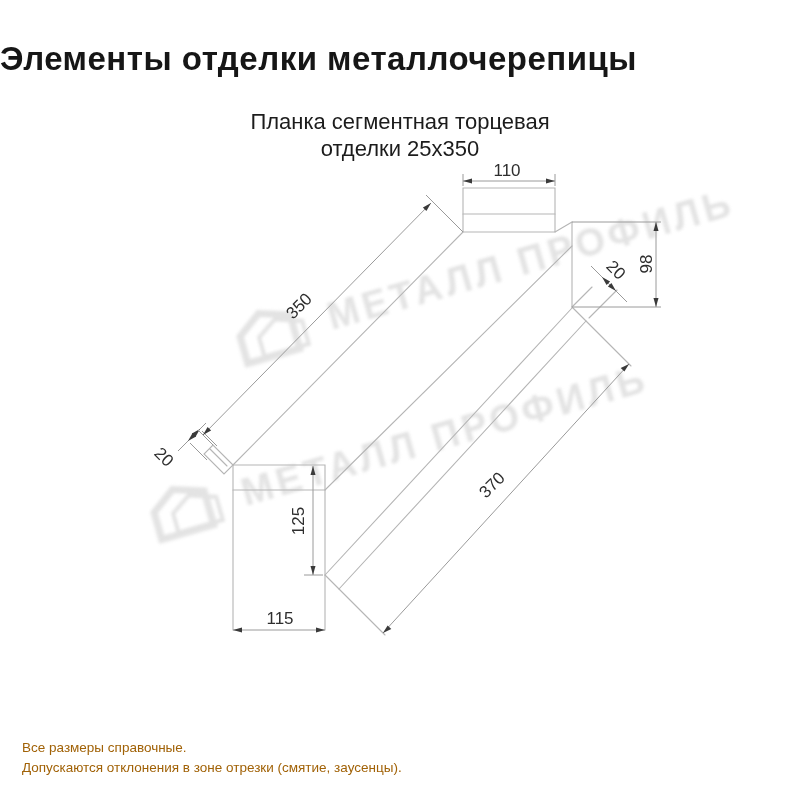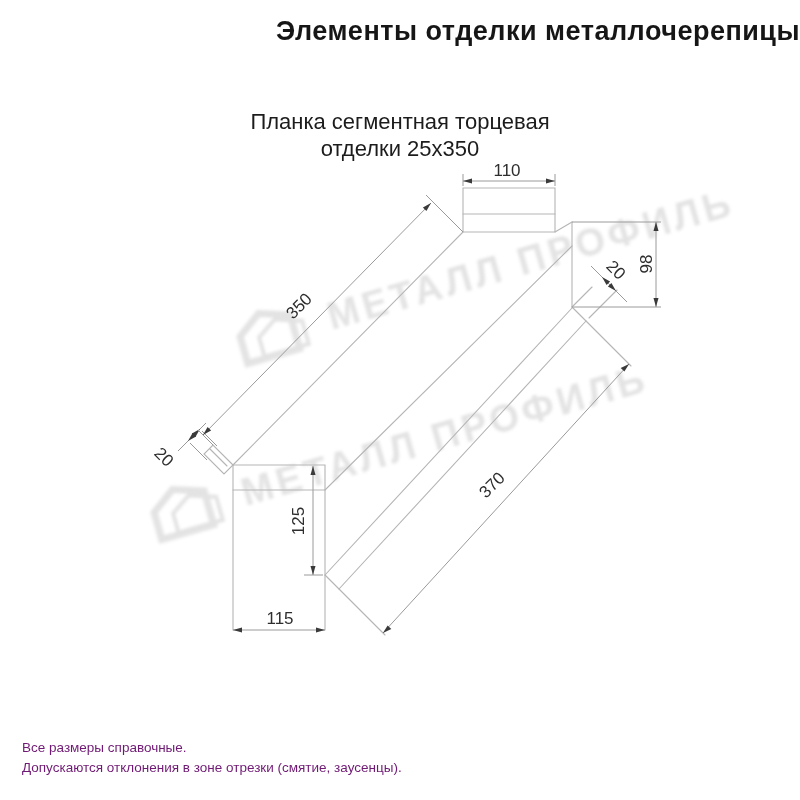--- a/index.html
+++ b/index.html
@@ -8,8 +8,8 @@
     font-family:"Liberation Sans", sans-serif;color:#1f1f1f;
   }
   .title{
-    position:absolute;left:0;top:16px;width:100%;text-align:right;
-    font-size:27px;font-weight:bold;letter-spacing:.5px;color:#161616;
+    position:absolute;left:0;top:40px;width:100%;text-align:left;
+    font-size:33px;font-weight:bold;letter-spacing:.5px;color:#161616;
   }
   .subtitle{
     position:absolute;left:0;top:108px;width:100%;text-align:center;

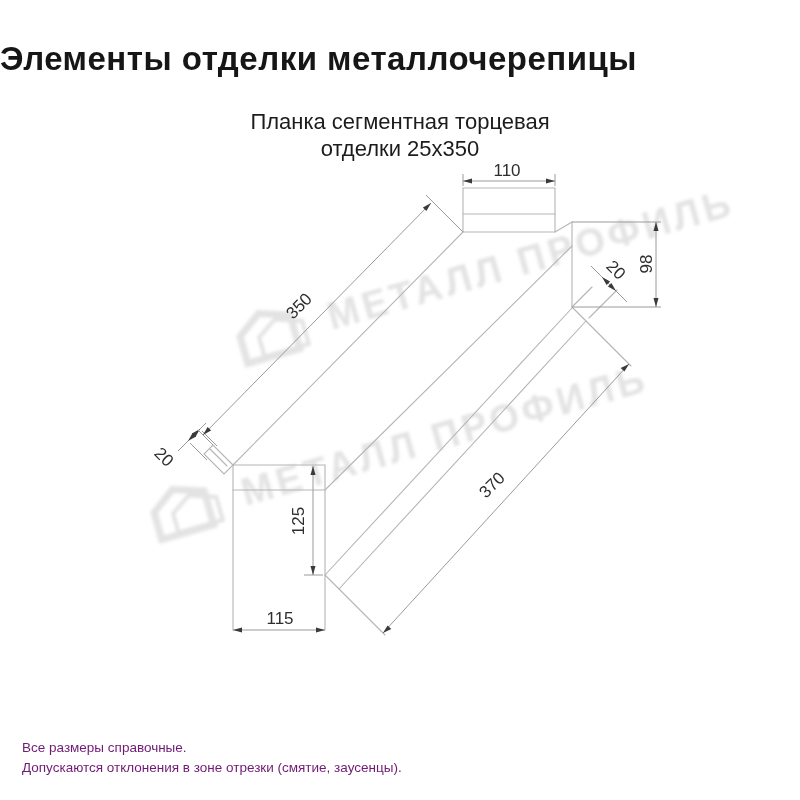--- a/index.html
+++ b/index.html
@@ -16,7 +16,7 @@
     font-size:22px;line-height:27px;color:#1c1c1c;
   }
   .notes{
-    position:absolute;left:22px;top:738px;font-size:13.5px;line-height:20px;color:#701a75;
+    position:absolute;left:22px;top:738px;font-size:13.5px;line-height:20px;color:#a16207;
   }
   
   .wm{

